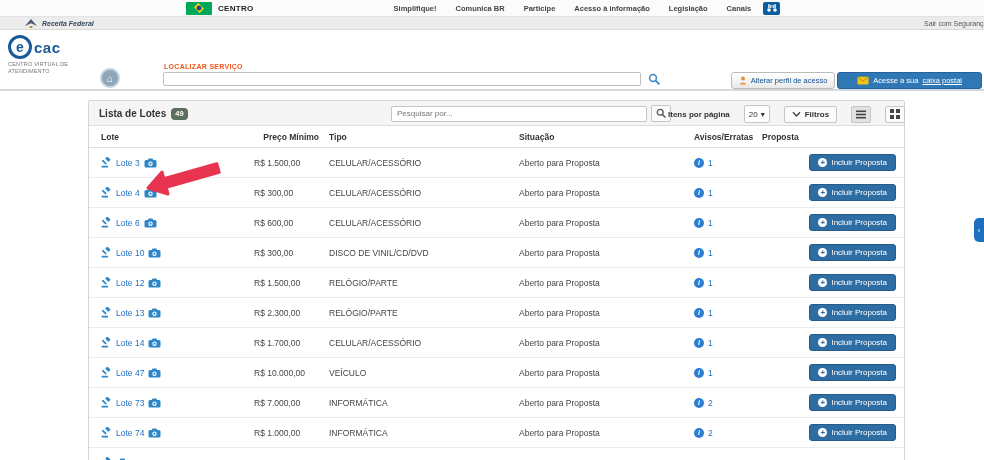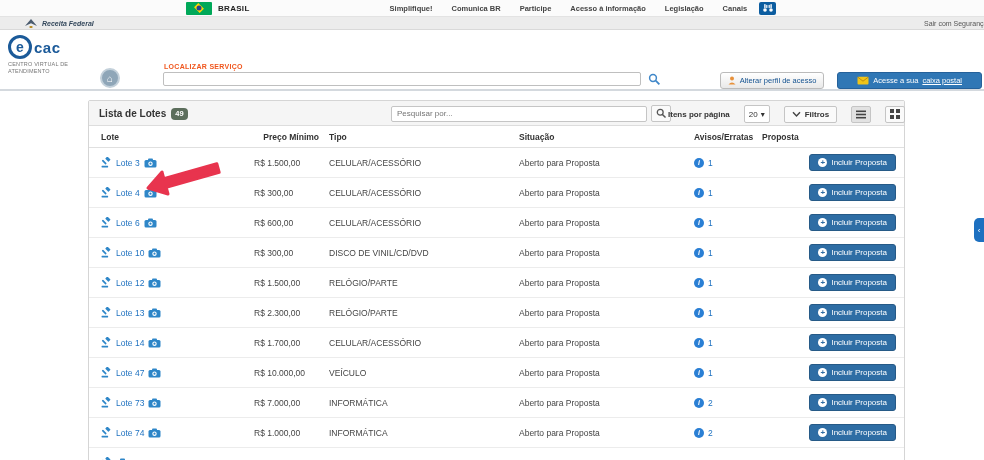--- a/index.html
+++ b/index.html
@@ -104,7 +104,7 @@
     <span class="diamond"></span>
     <span class="circle"></span>
   </div>
-  <span class="brand">BRASIL</span>
+  <span class="brand">CENTRO</span>
   <nav class="govnav">
     <a>Simplifique!</a>
     <a>Comunica BR</a>

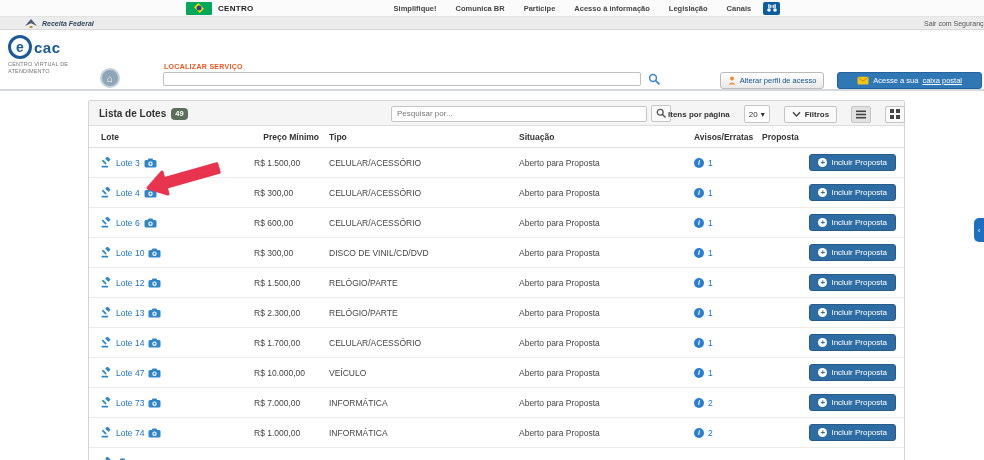--- a/index.html
+++ b/index.html
@@ -42,7 +42,7 @@
   .service-input{position:absolute;left:163px;top:42px;width:478px;height:14px;border:1px solid #bfbfbf;
     border-radius:2px;font-size:8px;padding:0 4px;background:#fff}
   .service-search{position:absolute;left:648px;top:43px;width:13px;height:13px;cursor:pointer}
-  .hdr-buttons{position:absolute;right:2px;top:42px;display:flex;gap:13px;align-items:center}
+  .hdr-buttons{position:absolute;right:2px;top:42px;display:flex;gap:2px;align-items:center}
   .btn-profile{display:inline-flex;align-items:center;gap:4px;height:17px;padding:0 7px;font-size:7.5px;color:#13518f;
     background:linear-gradient(#fff,#e9e9e9);border:1px solid #bbb;border-radius:3px;cursor:pointer;
     font-family:"Liberation Sans",sans-serif}

